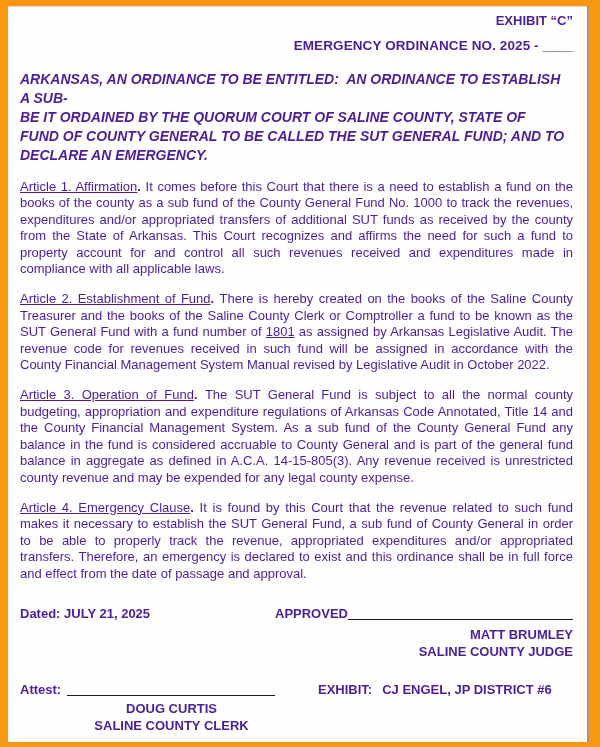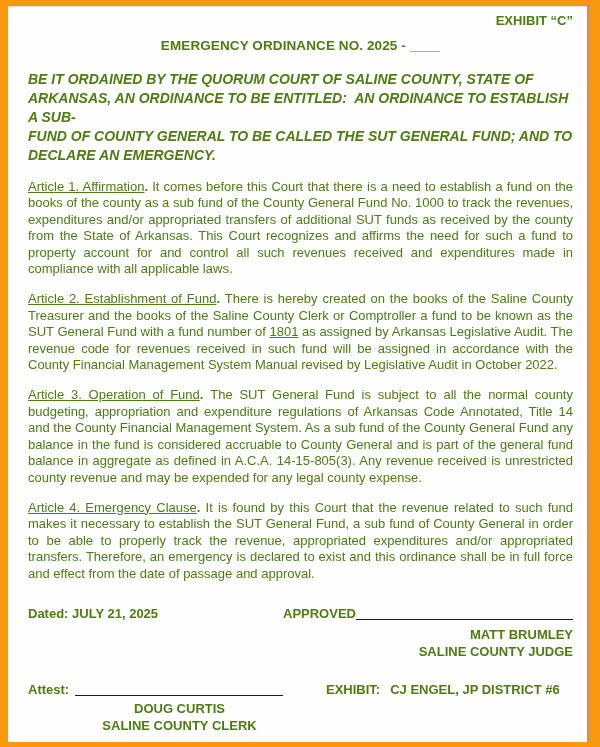--- a/index.html
+++ b/index.html
@@ -18,8 +18,8 @@
     border-width: 6px 11px 5px 8px;
     box-shadow: inset -2px 0 0 rgba(140, 50, 28, 0.55), inset 0 1px 0 rgba(0,0,0,0.12);
     font-family: "Liberation Sans", "DejaVu Sans", sans-serif;
-    color: #4d7c0f;
-    padding: 7px 16px 6px 20px;
+    color: #4c1d95;
+    padding: 7px 16px 6px 12px;
     overflow: hidden;
   }
   .exhibit {

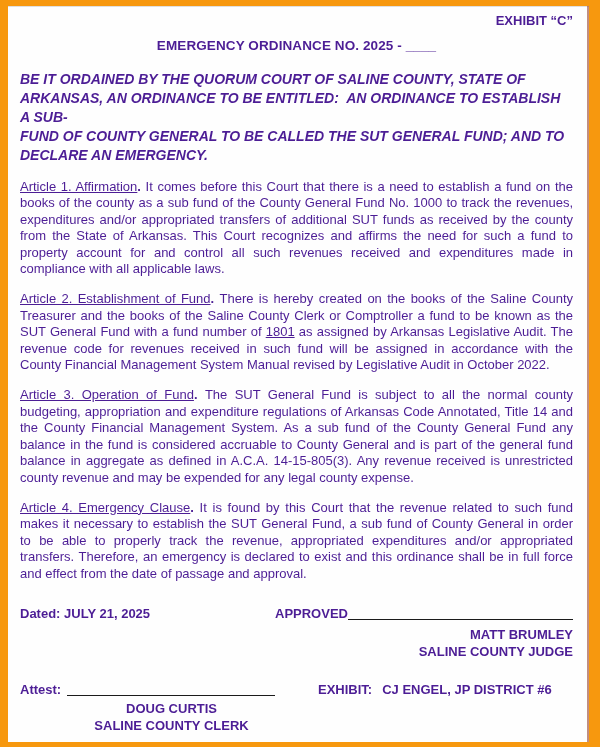--- a/index.html
+++ b/index.html
@@ -29,7 +29,7 @@
     line-height: 16px;
   }
   .doc-title {
-    text-align: center;
+    text-align: right;
     font-weight: bold;
     font-size: 13.5px;
     line-height: 16px;

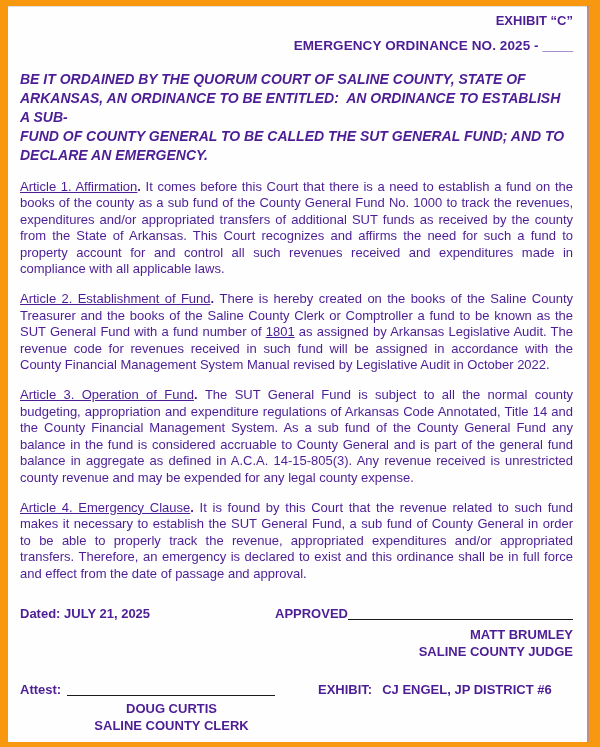--- a/index.html
+++ b/index.html
@@ -124,8 +124,8 @@
   <div class="doc-title">EMERGENCY ORDINANCE NO. 2025 - ____</div>
 
   <div class="preamble">
+    <div class="preamble-line">ARKANSAS, AN ORDINANCE TO BE ENTITLED:  AN ORDINANCE TO ESTABLISH A SUB-</div>
     <div class="preamble-line">BE IT ORDAINED BY THE QUORUM COURT OF SALINE COUNTY, STATE OF</div>
-    <div class="preamble-line">ARKANSAS, AN ORDINANCE TO BE ENTITLED:  AN ORDINANCE TO ESTABLISH A SUB-</div>
     <div class="preamble-line">FUND OF COUNTY GENERAL TO BE CALLED THE SUT GENERAL FUND; AND TO</div>
     <div class="preamble-line">DECLARE AN EMERGENCY.</div>
   </div>

